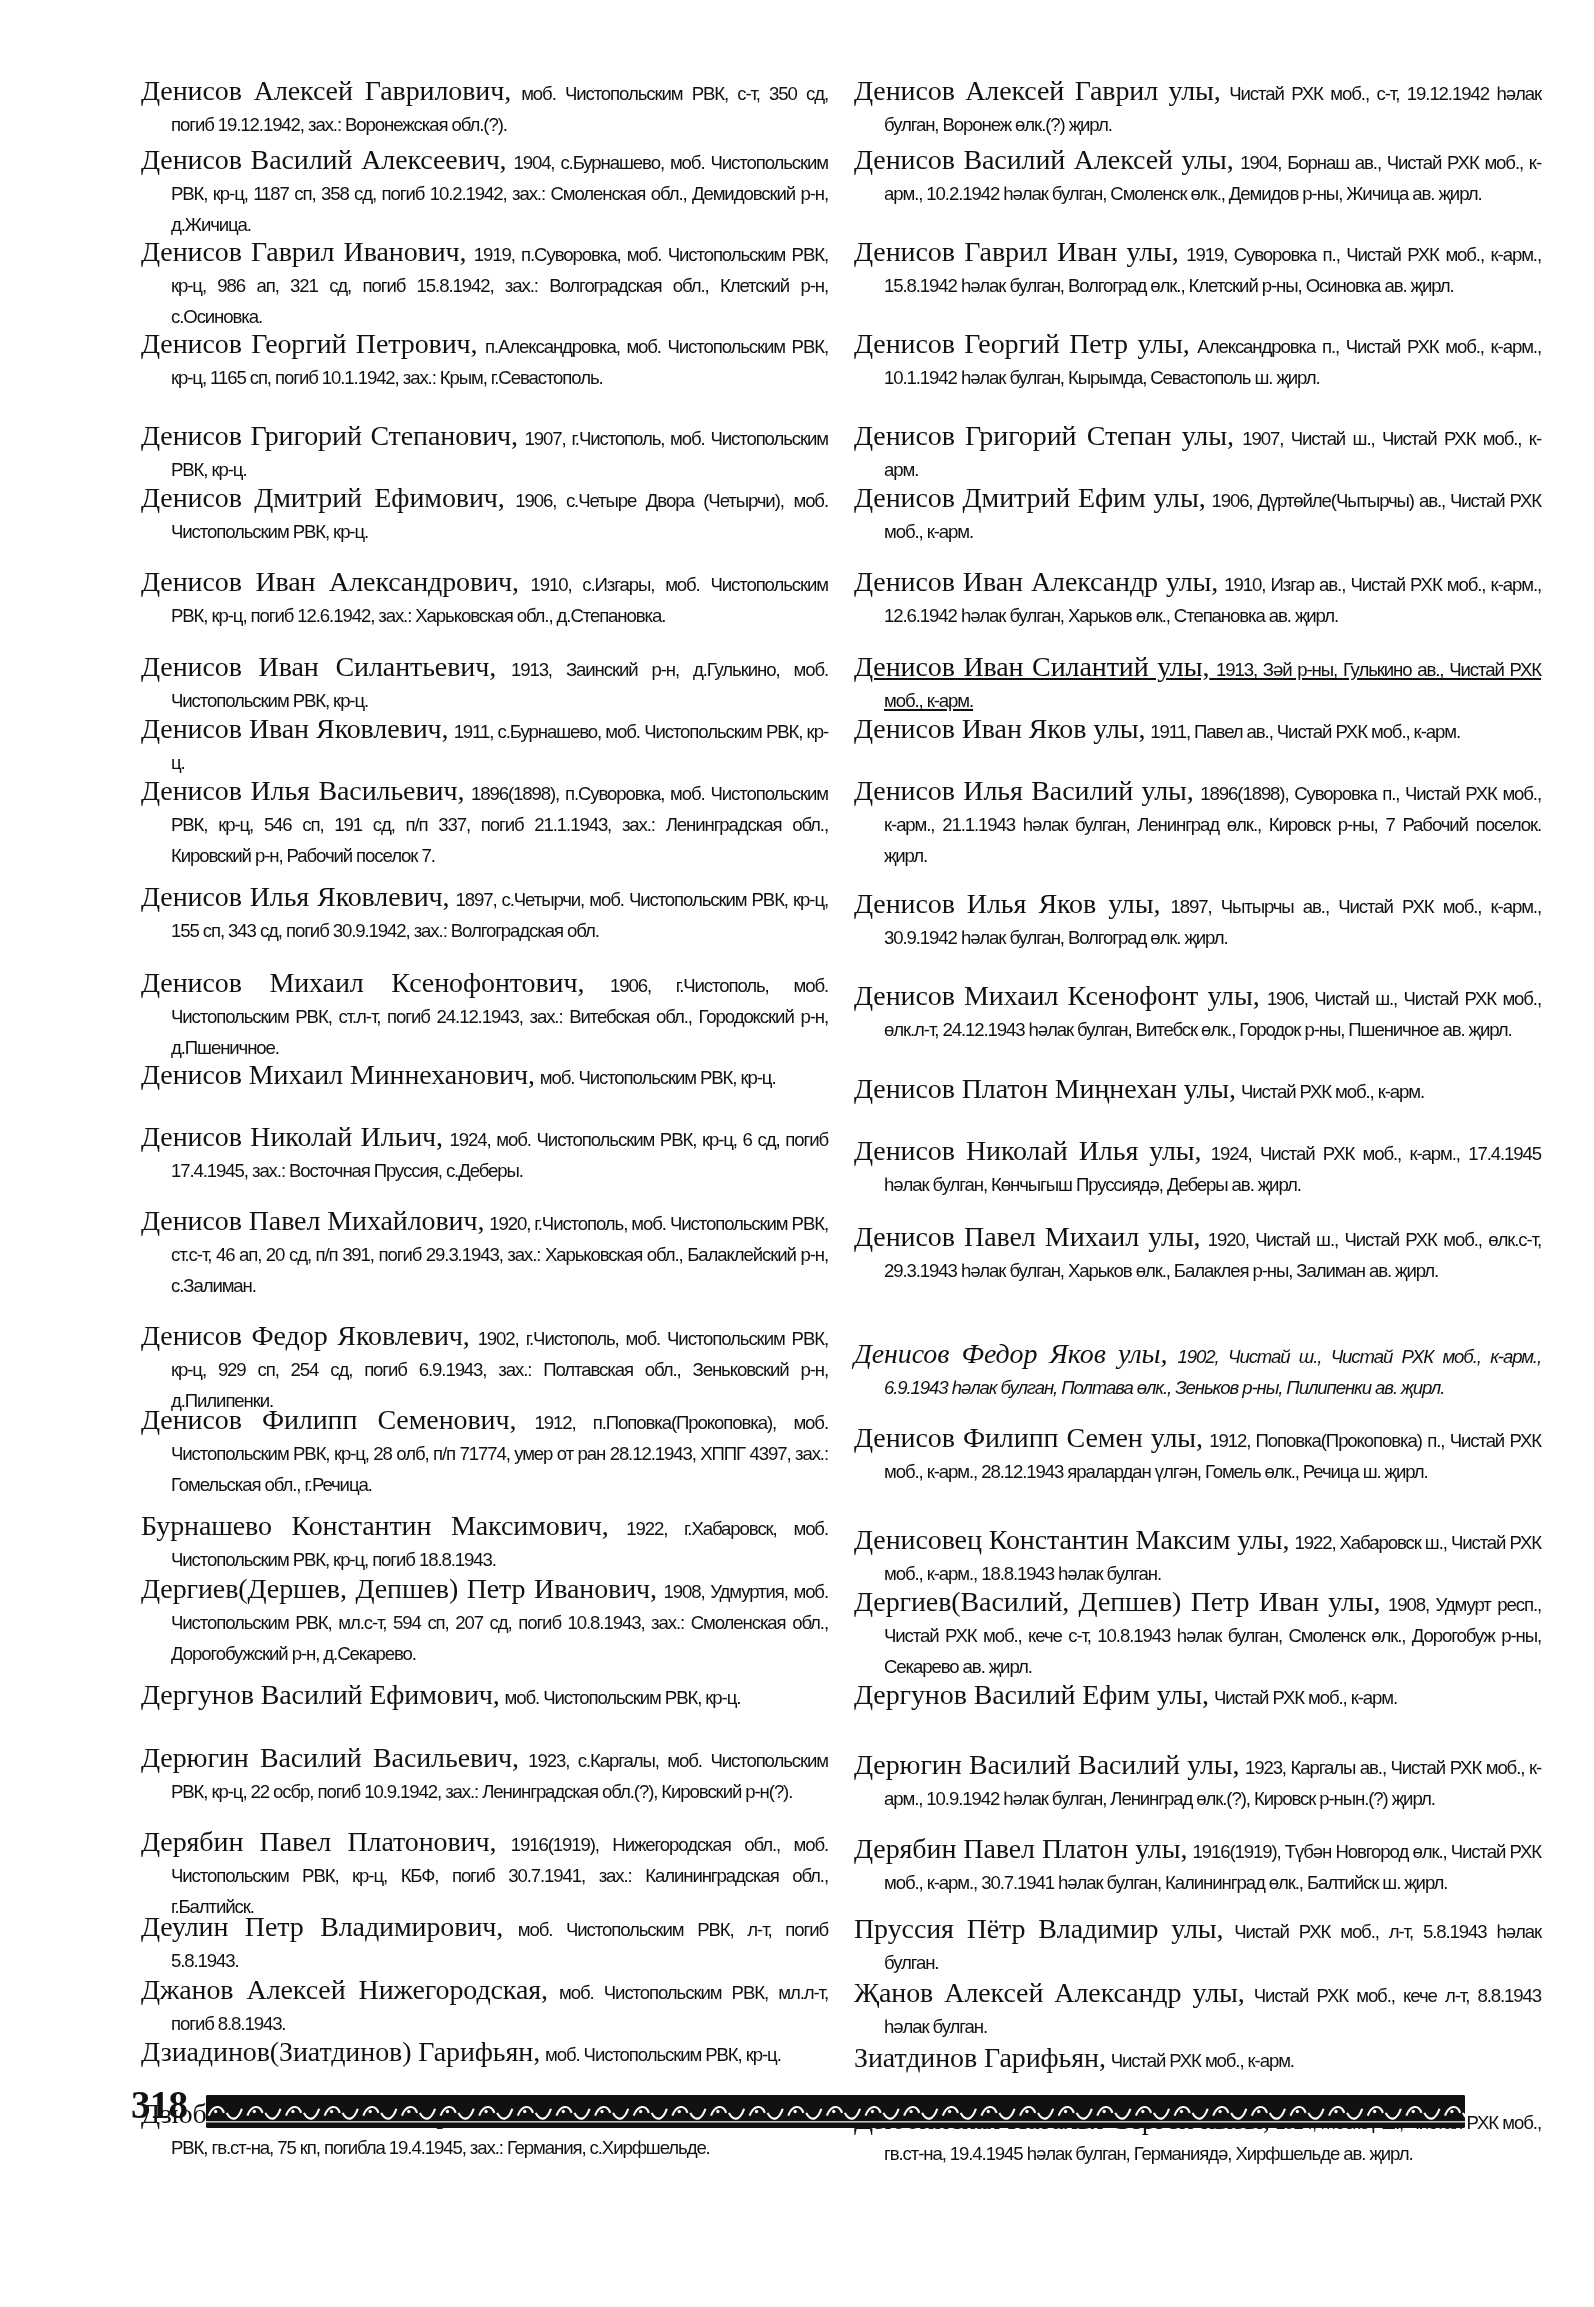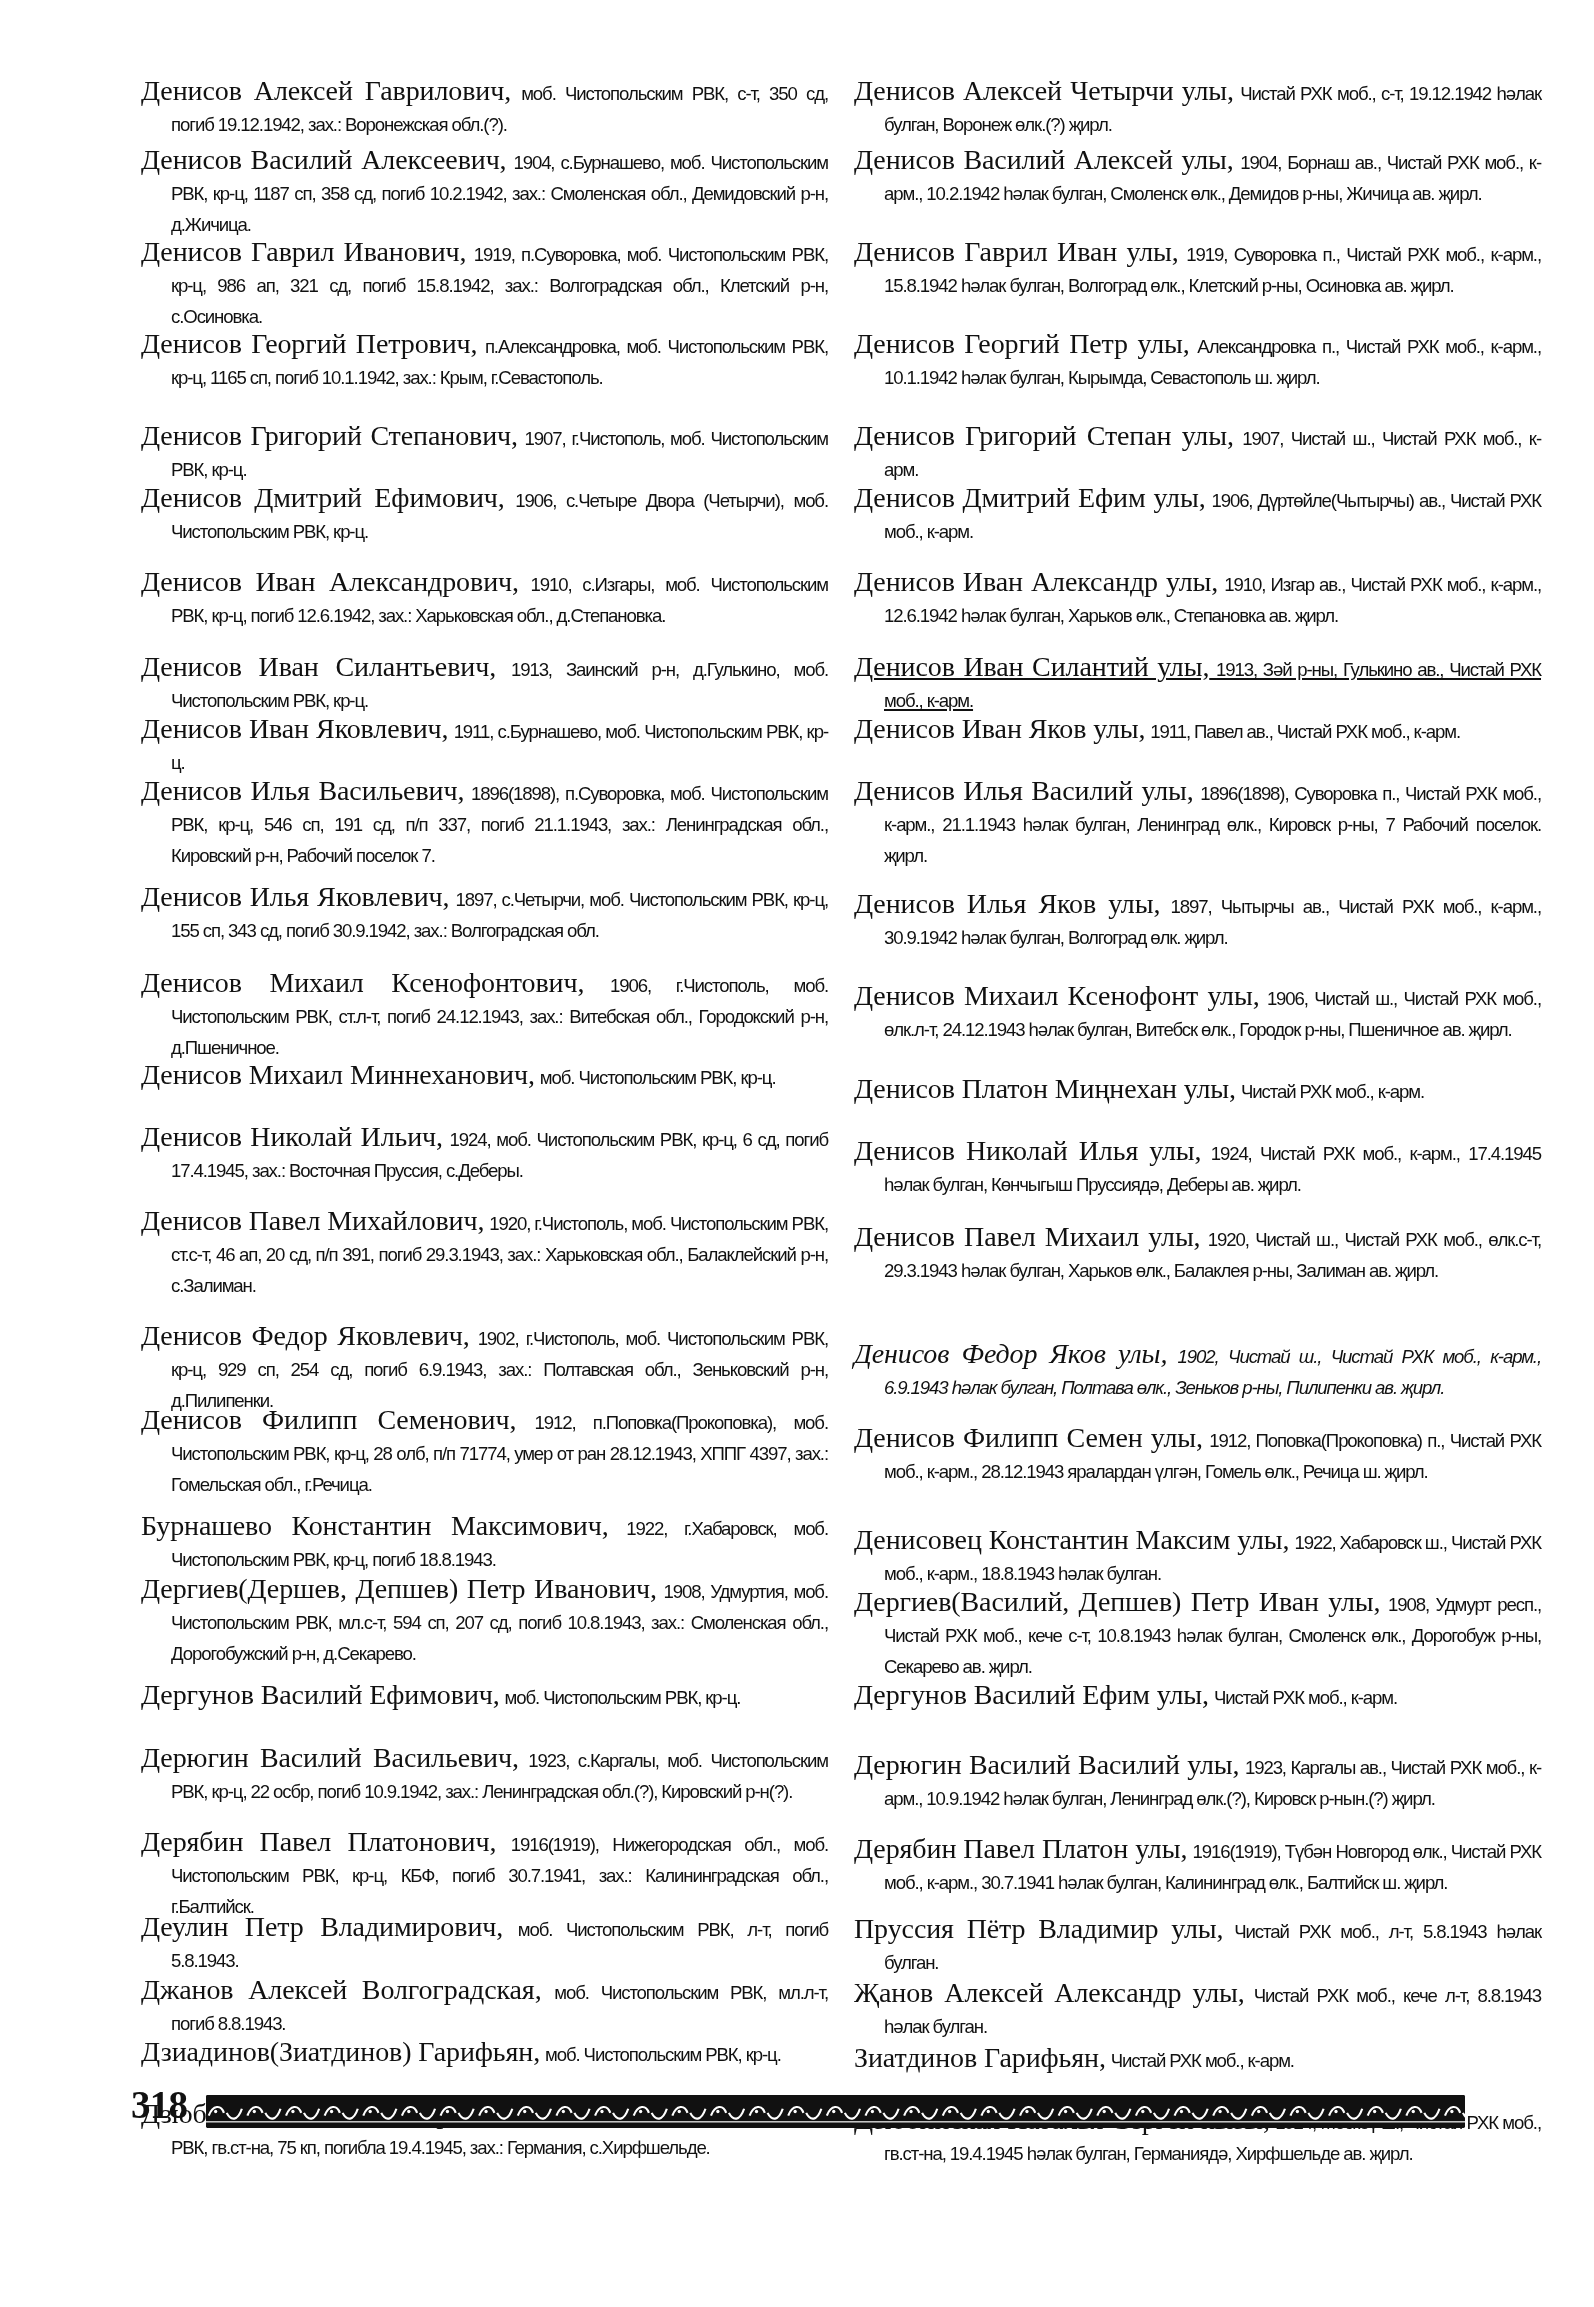--- a/index.html
+++ b/index.html
@@ -86,7 +86,7 @@
       <div class="entry" style="top: 2023px;"><span class="nm">Дзюбинская Наталья Сергеевна,</span> <span class="tx">1924, г.Москва, моб. Чистопольским РВК, гв.ст-на, 75 кп, погибла 19.4.1945, зах.: Германия, с.Хирфшельде.</span></div>
     </div>
   <div class="col col-tt" id="col-tt">
-      <div class="entry" style="top: 0px;"><span class="nm">Денисов Алексей Четырчи улы,</span> <span class="tx">Чистай РХК моб., с-т, 19.12.1942 һәлак булган, Воронеж өлк.(?) җирл.</span></div>
+      <div class="entry" style="top: 0px;"><span class="nm">Денисов Алексей Гаврил улы,</span> <span class="tx">Чистай РХК моб., с-т, 19.12.1942 һәлак булган, Воронеж өлк.(?) җирл.</span></div>
       <div class="entry" style="top: 69px;"><span class="nm">Денисов Василий Алексей улы,</span> <span class="tx">1904, Борнаш ав., Чистай РХК моб., к-арм., 10.2.1942 һәлак булган, Смоленск өлк., Демидов р-ны, Жичица ав. җирл.</span></div>
       <div class="entry" style="top: 161px;"><span class="nm">Денисов Гаврил Иван улы,</span> <span class="tx">1919, Суворовка п., Чистай РХК моб., к-арм., 15.8.1942 һәлак булган, Волгоград өлк., Клетский р-ны, Осиновка ав. җирл.</span></div>
       <div class="entry" style="top: 253px;"><span class="nm">Денисов Георгий Петр улы,</span> <span class="tx">Александровка п., Чистай РХК моб., к-арм., 10.1.1942 һәлак булган, Кырымда, Севастополь ш. җирл.</span></div>

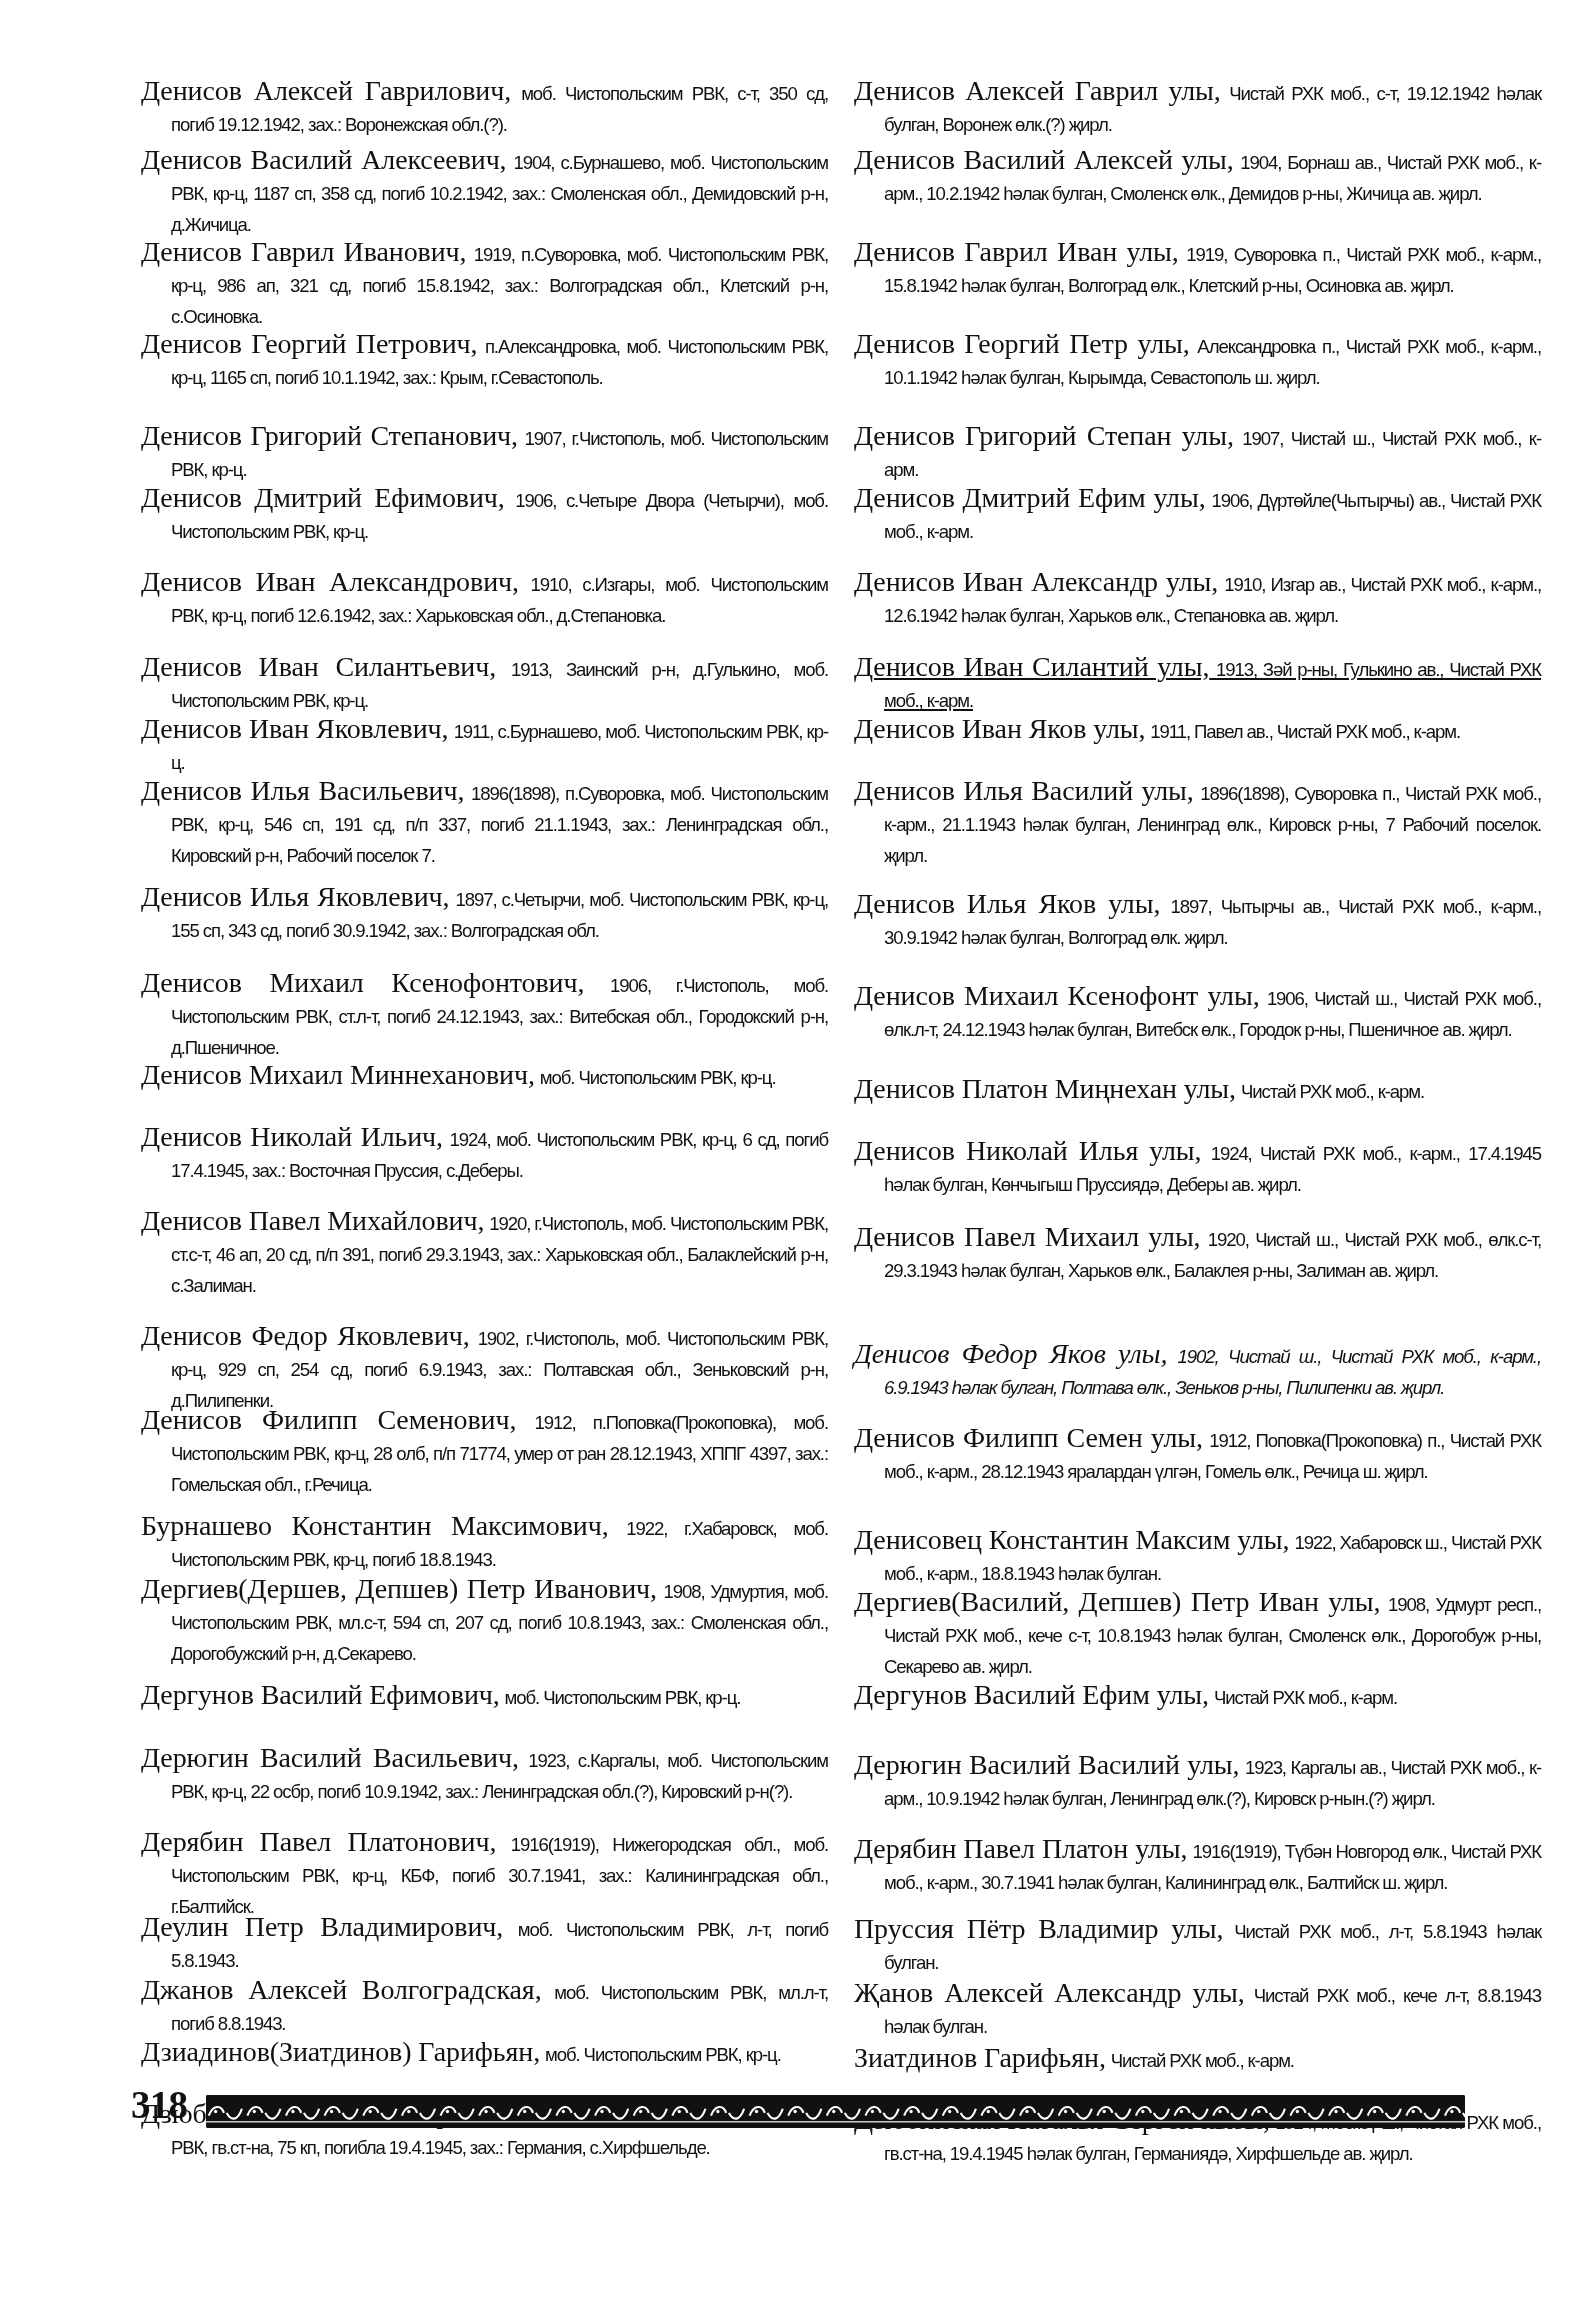--- a/index.html
+++ b/index.html
@@ -81,7 +81,7 @@
       <div class="entry" style="top: 1667px;"><span class="nm">Дерюгин Василий Васильевич,</span> <span class="tx">1923, с.Каргалы, моб. Чистопольским РВК, кр-ц, 22 осбр, погиб 10.9.1942, зах.: Ленинградская обл.(?), Кировский р-н(?).</span></div>
       <div class="entry" style="top: 1751px;"><span class="nm">Дерябин Павел Платонович,</span> <span class="tx">1916(1919), Нижегородская обл., моб. Чистопольским РВК, кр-ц, КБФ, погиб 30.7.1941, зах.: Калининградская обл., г.Балтийск.</span></div>
       <div class="entry" style="top: 1836px;"><span class="nm">Деулин Петр Владимирович,</span> <span class="tx">моб. Чистопольским РВК, л-т, погиб 5.8.1943.</span></div>
-      <div class="entry" style="top: 1899px;"><span class="nm">Джанов Алексей Волгоградская,</span> <span class="tx">моб. Чистопольским РВК, мл.л-т, погиб 8.8.1943.</span></div>
+      <div class="entry" style="top: 1899px;"><span class="nm">Джанов Алексей Нижегородская,</span> <span class="tx">моб. Чистопольским РВК, мл.л-т, погиб 8.8.1943.</span></div>
       <div class="entry" style="top: 1961px;"><span class="nm">Дзиадинов(Зиатдинов) Гарифьян,</span> <span class="tx">моб. Чистопольским РВК, кр-ц.</span></div>
       <div class="entry" style="top: 2023px;"><span class="nm">Дзюбинская Наталья Сергеевна,</span> <span class="tx">1924, г.Москва, моб. Чистопольским РВК, гв.ст-на, 75 кп, погибла 19.4.1945, зах.: Германия, с.Хирфшельде.</span></div>
     </div>

